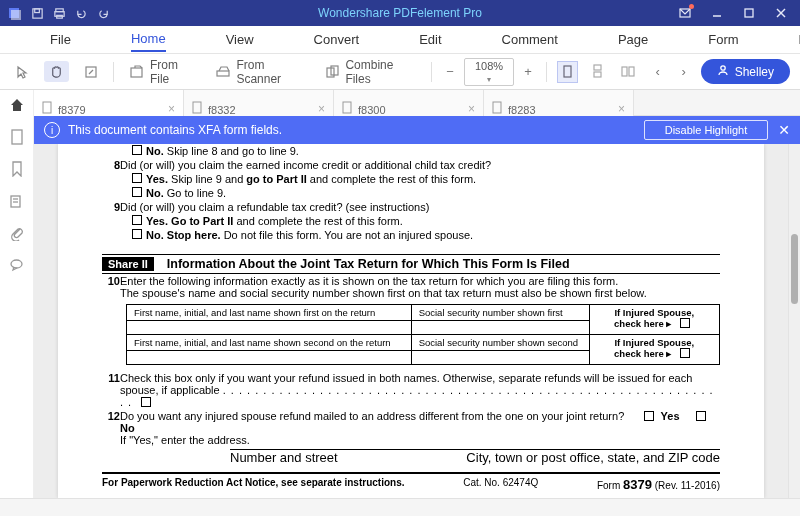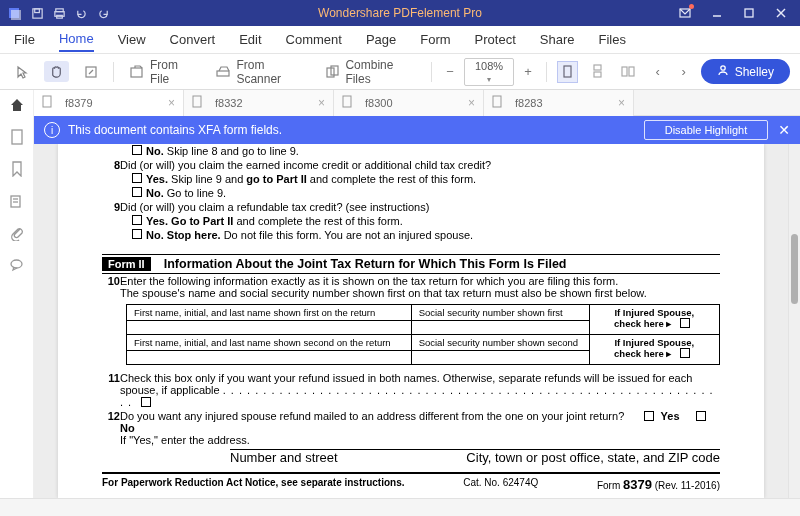--- a/index.html
+++ b/index.html
@@ -23,7 +23,7 @@
   }
   .titlebar .tb-left { display: flex; align-items: center; gap: 4px; padding-left: 6px; }
   .tb-icon { width: 18px; height: 18px; display: inline-flex; align-items: center; justify-content: center; }
-  .titlebar .title { position: absolute; left: 50%; transform: translateX(-50%); font-size: 12px; color: #fdba74; }
+  .titlebar .title { position: absolute; left: 50%; transform: translateX(-50%); font-size: 12px; color: #7dd3fc; }
   .titlebar .tb-right { margin-left: auto; display: flex; align-items: center; gap: 6px; padding-right: 6px; }
   .tb-btn { width: 26px; height: 26px; display: flex; align-items: center; justify-content: center; color: #e5e8f7; }
   .notif-dot { position: relative; }

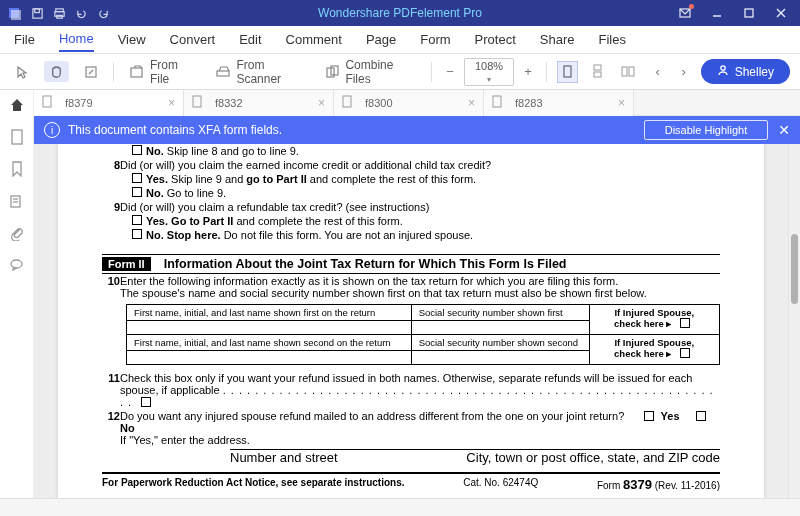--- a/index.html
+++ b/index.html
@@ -42,7 +42,7 @@
     color: #333;
   }
   .menubar .menu-item.active { color: #3455db; border-bottom: 2px solid #3455db; padding-bottom: 4px; margin-top: 4px; }
-  .menubar .menu-item { cursor: pointer; }
+  .menubar .menu-item { cursor: pointer; margin-left: 36px; }
 
   
   .toolbar {

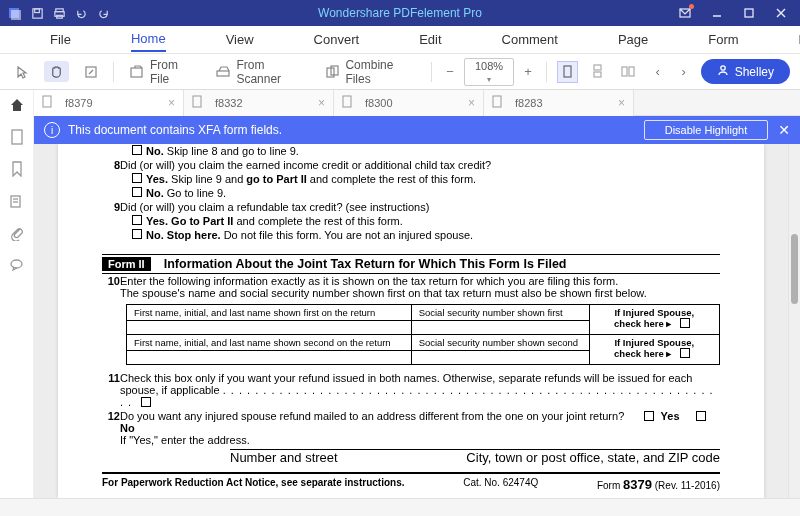--- a/index.html
+++ b/index.html
@@ -93,7 +93,7 @@
   }
   .rail-icon { width: 18px; height: 18px; display:flex; align-items:center; justify-content:center; }
   .doc-tab {
-    display: flex; align-items:center; gap: 12px;
+    display: flex; align-items:flex-end; gap: 5px;
     background: #fafafa; border-right: 1px solid #e3e3e3;
     height: 26px; padding: 0 8px; min-width: 150px; max-width: 180px;
     font-size: 11px; color: #666;

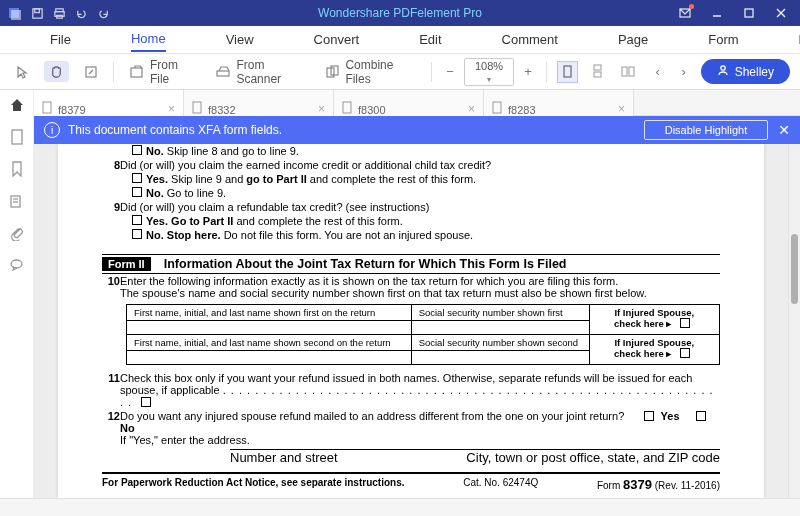--- a/index.html
+++ b/index.html
@@ -450,7 +450,7 @@
     </div>
 
     <div class="part-hdr">
-      <span class="part-badge">Form II</span>
+      <span class="part-badge">Share II</span>
       <span class="part-title">Information About the Joint Tax Return for Which This Form Is Filed</span>
     </div>
 

